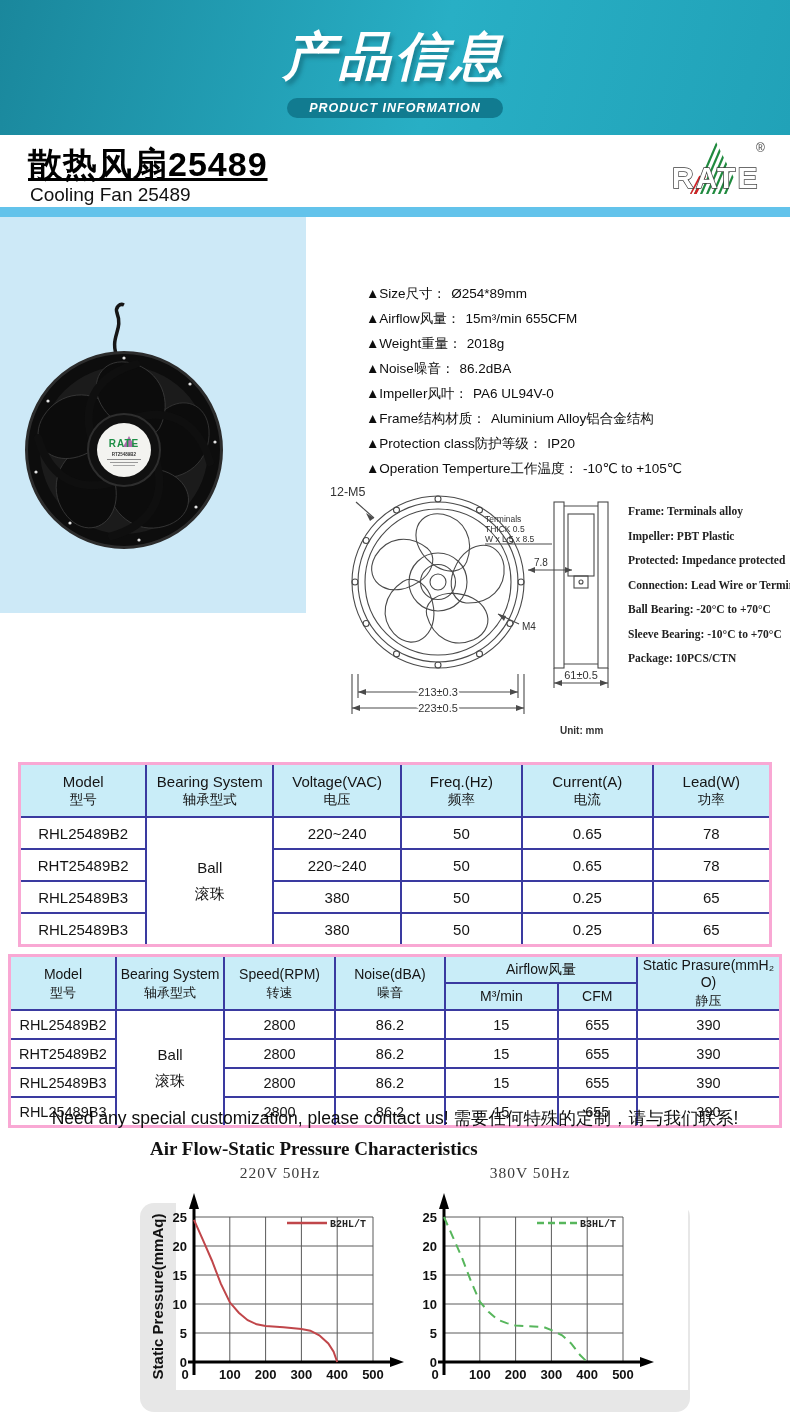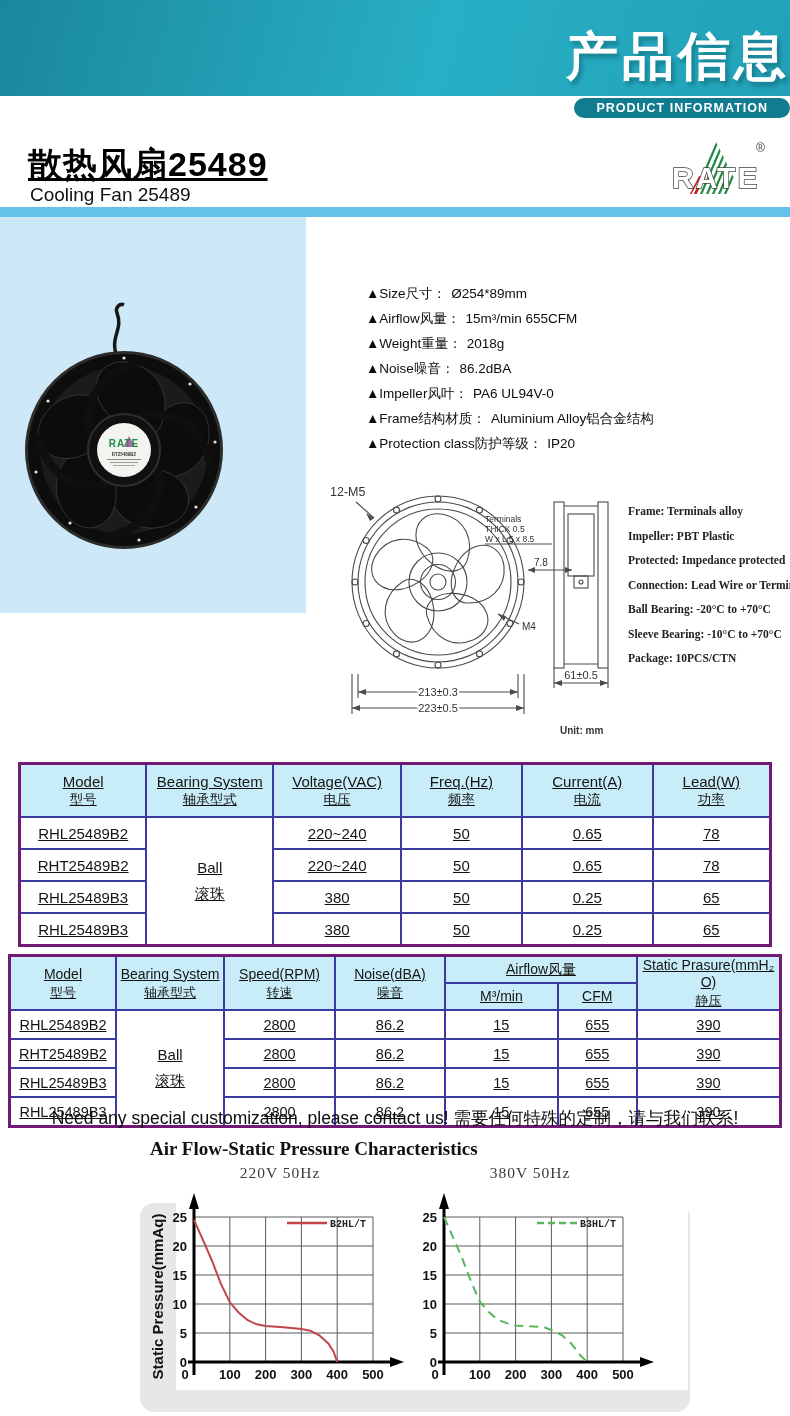--- a/index.html
+++ b/index.html
@@ -7,8 +7,8 @@
         font-family:"Liberation Sans","DejaVu Sans",sans-serif;color:#111;}
 
   
-  .banner{position:absolute;left:0;top:0;width:790px;height:96px;
-          background:linear-gradient(105deg,#1a879c 0%,#28afc5 55%,#21a2b8 100%);text-align:right;}
+  .banner{position:absolute;left:0;top:0;width:790px;height:135px;
+          background:linear-gradient(105deg,#1a879c 0%,#28afc5 55%,#21a2b8 100%);text-align:center;font-style:italic;}
   .banner-title{display:inline-block;margin-top:22px;font-size:52px;font-weight:bold;color:#fff;
           letter-spacing:4px;text-shadow:3px 4px 4px rgba(0,50,60,.35);}
   .banner-badge{display:inline-block;margin:6px auto 0;background:#117b90;color:#fff;

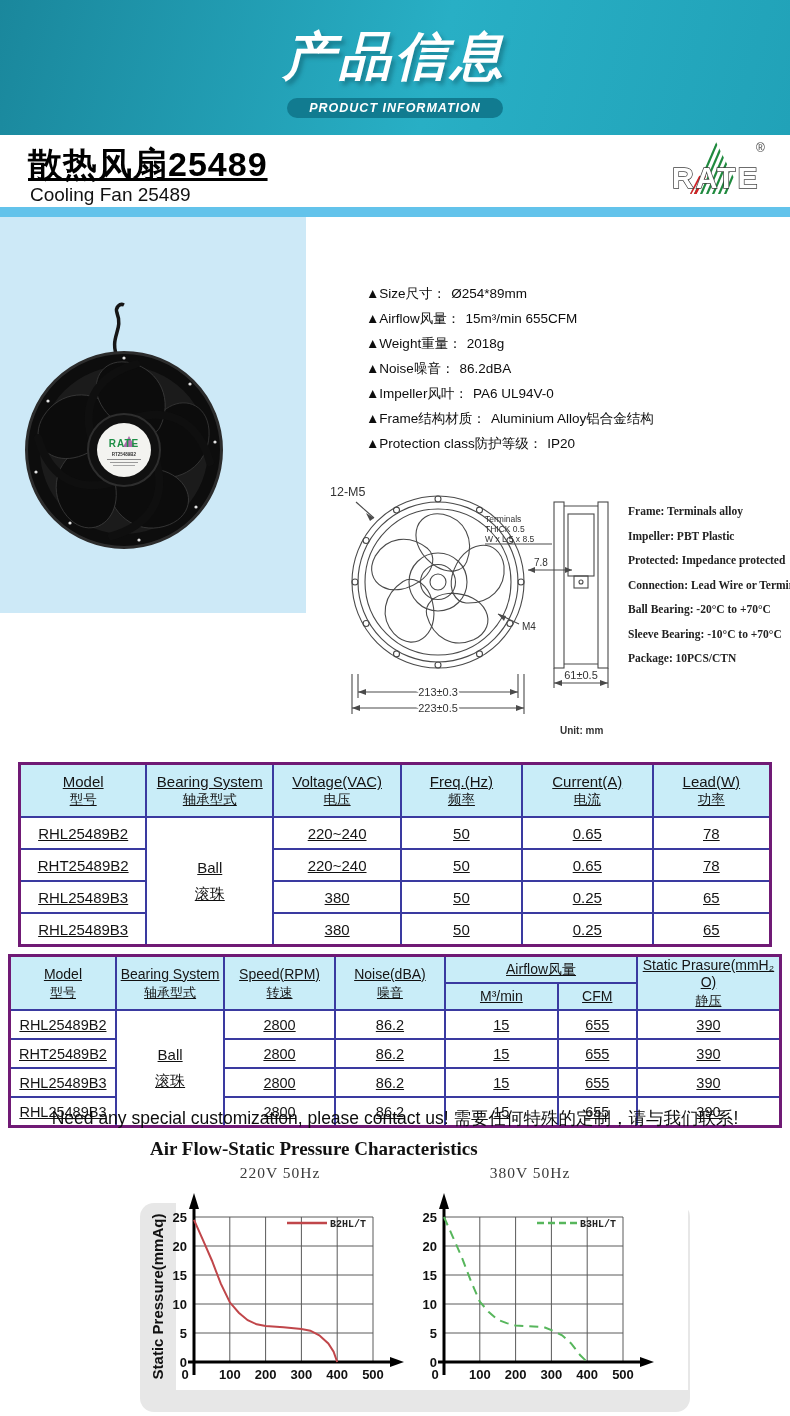--- a/index.html
+++ b/index.html
@@ -164,6 +164,7 @@
     <div class="spec"><span>▲Impeller风叶：</span><span class="v">PA6 UL94V-0</span></div>
     <div class="spec"><span>▲Frame结构材质：</span><span class="v">Aluminium Alloy铝合金结构</span></div>
     <div class="spec"><span>▲Protection class防护等级：</span><span class="v">IP20</span></div>
+    <div class="spec"><span>▲Operation Temperture工作温度：</span><span class="v">-10℃ to +105℃</span></div>
   </div>
 
   <svg class="drawing" width="310" height="270" viewBox="0 0 310 270">

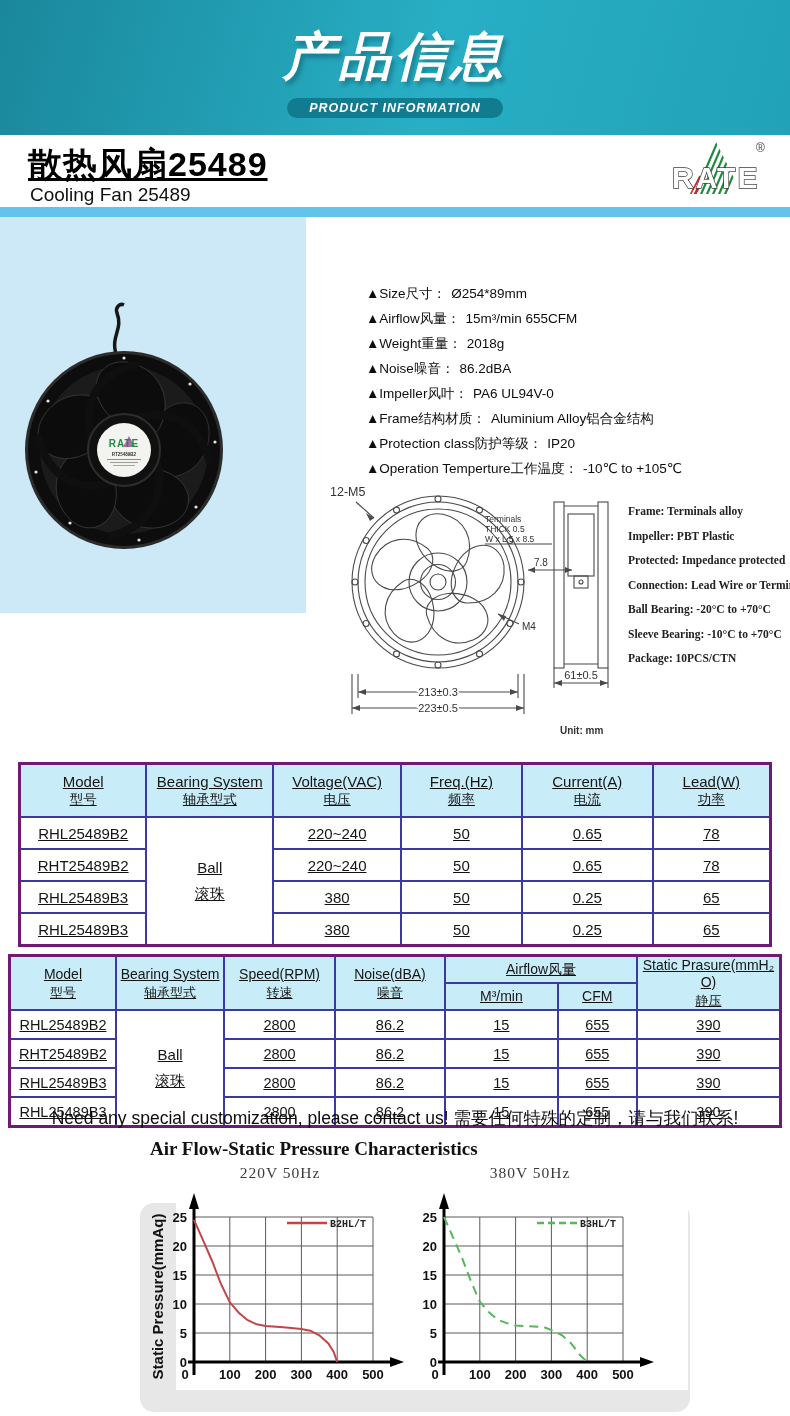--- a/index.html
+++ b/index.html
@@ -38,7 +38,7 @@
 
   
   table{border-collapse:collapse;table-layout:fixed;background:#fff;}
-  .spec-table{position:absolute;border:3px solid #701a75;text-decoration:underline;}
+  .spec-table{position:absolute;border:3px solid #f9a8d4;}
   .spec-table th,.spec-table td{border:2px solid #3a3aa0;text-align:center;vertical-align:middle;
            padding:0;color:#151515;overflow:hidden;}
   .spec-table th{background:#c9edf8;font-weight:400;}

